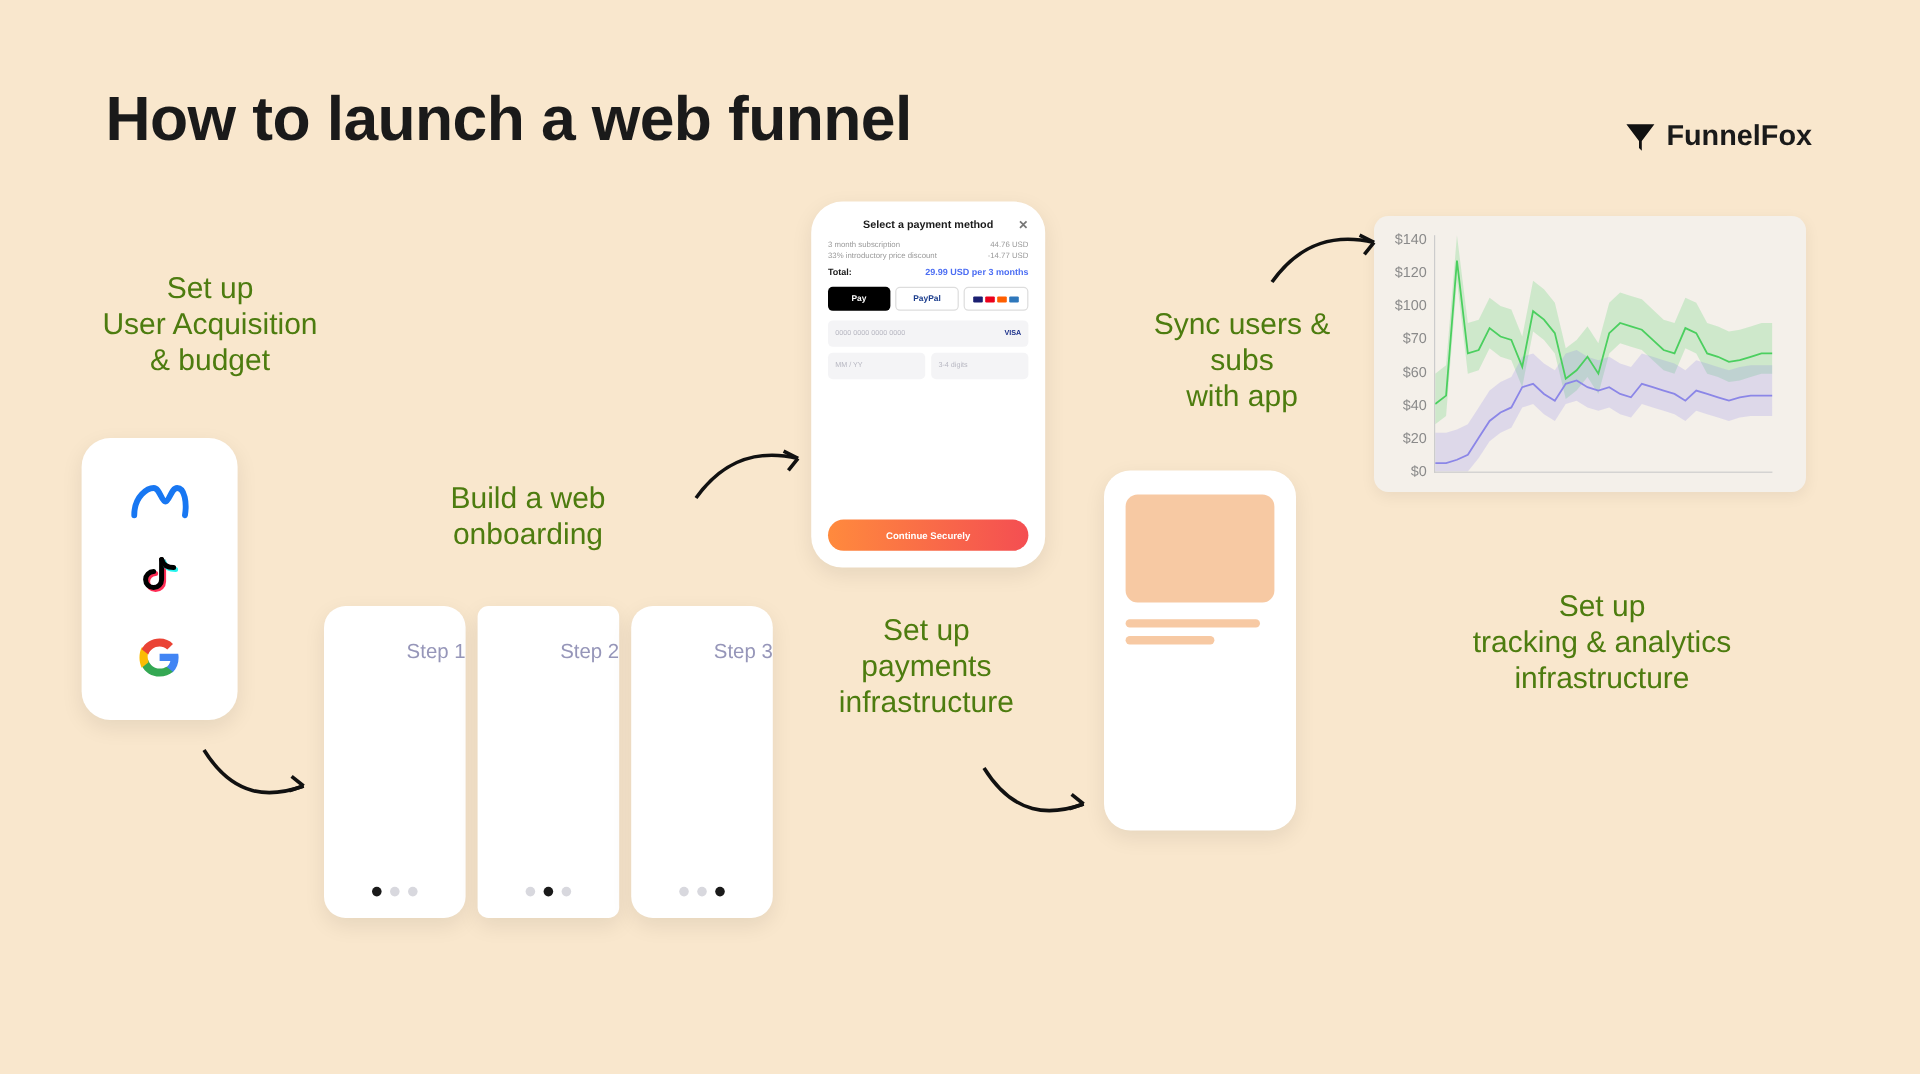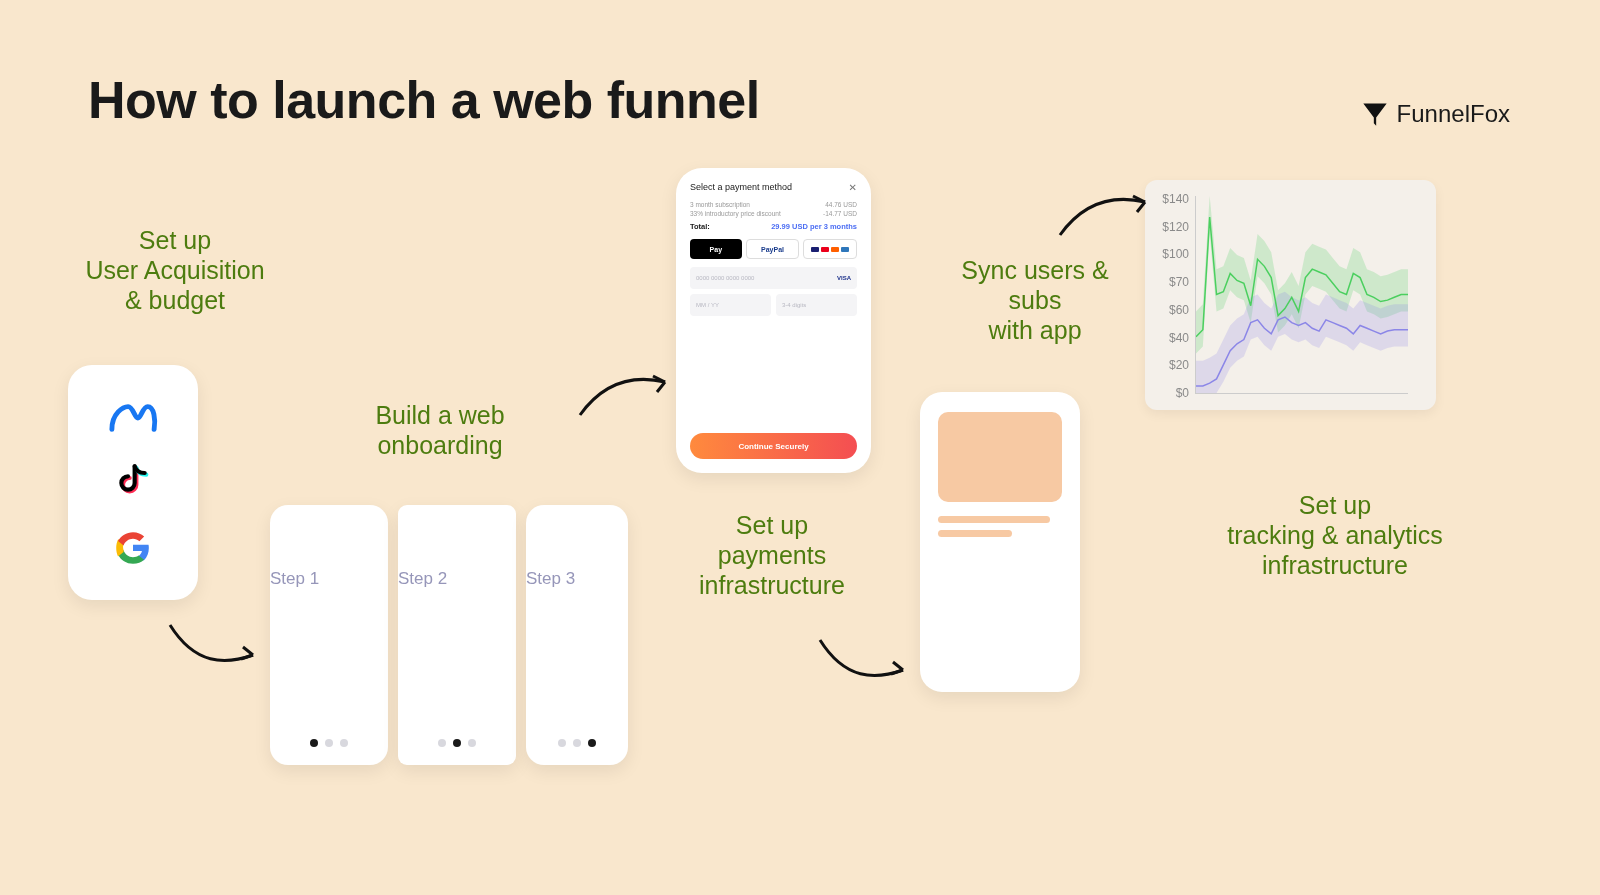--- a/index.html
+++ b/index.html
@@ -28,7 +28,7 @@
     align-items: center;
     gap: 8px;
     font-size: 24px;
-    font-weight: 400;
+    font-weight: 700;
   }
   .brand svg { width: 28px; height: 28px; }
 

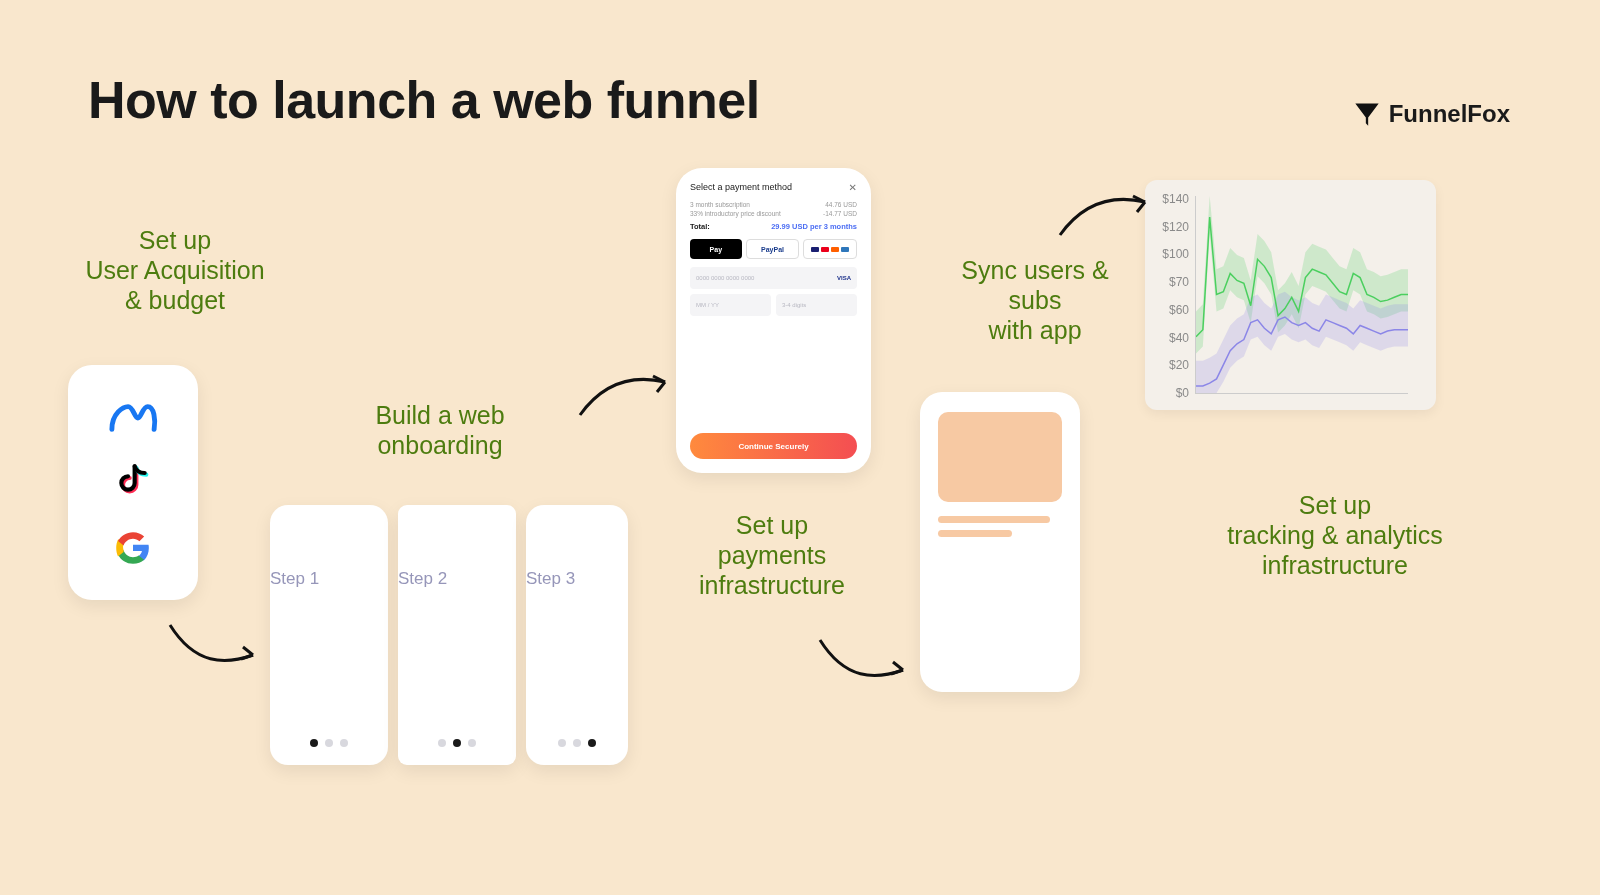--- a/index.html
+++ b/index.html
@@ -88,7 +88,7 @@
     padding: 14px 14px;
     display: flex; flex-direction: column;
   }
-  .pay-head { font-size: 9px; font-weight: 400; text-align:left; margin-bottom:8px; position:relative; }
+  .pay-head { font-size: 9px; font-weight: 700; text-align:center; margin-bottom:8px; position:relative; }
   .pay-head .x { position:absolute; right:0; top:0; font-size:10px; color:#777; }
   .pay-row { display:flex; justify-content:space-between; font-size:6.5px; color:#999; margin:1px 0; }
   .pay-total { display:flex; justify-content:space-between; font-size:7.5px; font-weight:700; margin-top:4px; margin-bottom:8px;}

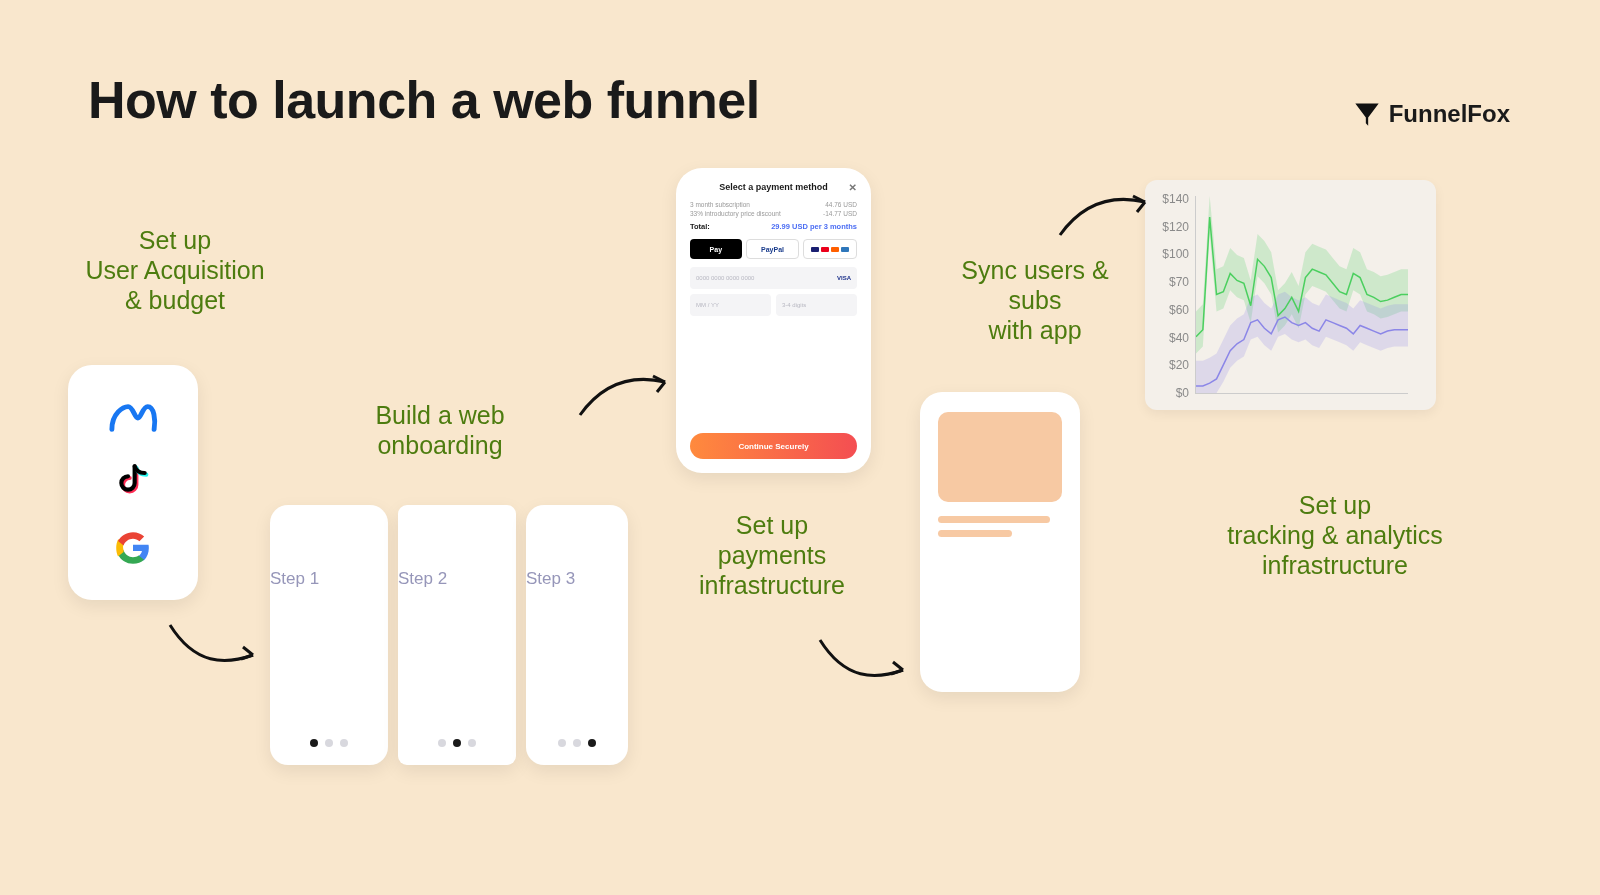--- a/index.html
+++ b/index.html
@@ -123,7 +123,7 @@
   
   #card-chart {
     left: 1145px; top: 180px;
-    width: 291px; height: 230px;
+    width: 360px; height: 230px;
     border-radius: 12px;
     background: #f4f0ea;
     box-shadow: 0 4px 12px rgba(0,0,0,0.06);

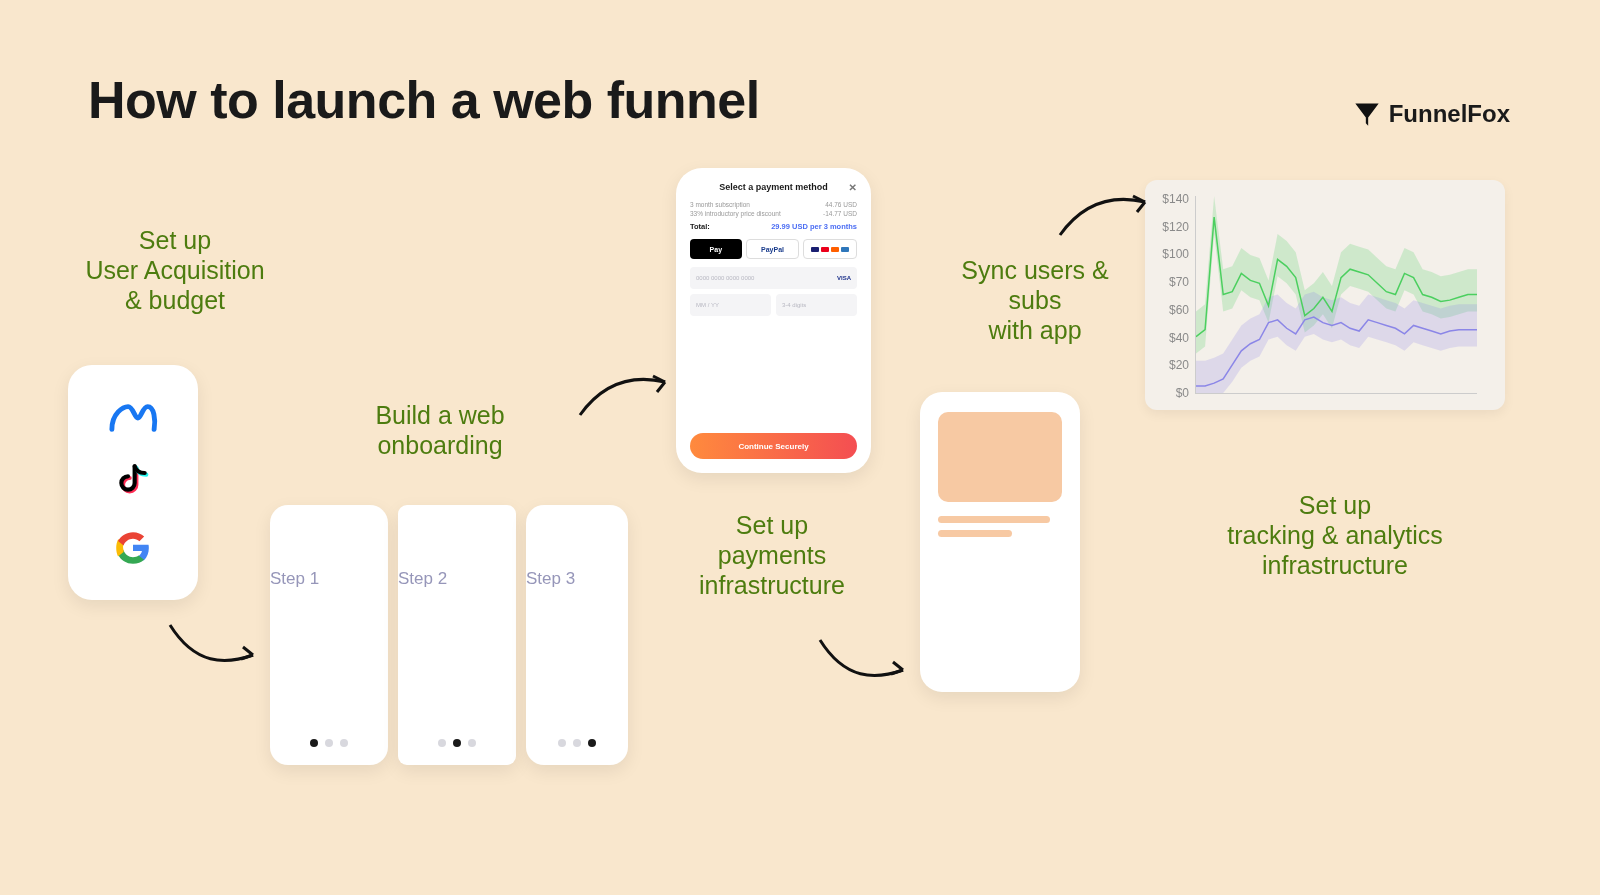--- a/index.html
+++ b/index.html
@@ -70,7 +70,7 @@
   #card-step2 { left: 398px; top: 505px; width: 118px; height: 260px; border-radius: 9px; }
   #card-step3 { left: 526px; top: 505px; width: 102px; height: 260px; border-radius: 18px; }
   .step-label {
-    text-align: left; margin-top: 64px;
+    text-align: right; margin-top: 28px;
     color: #9696b9; font-size: 17px; font-weight: 500;
   }
   .dots {

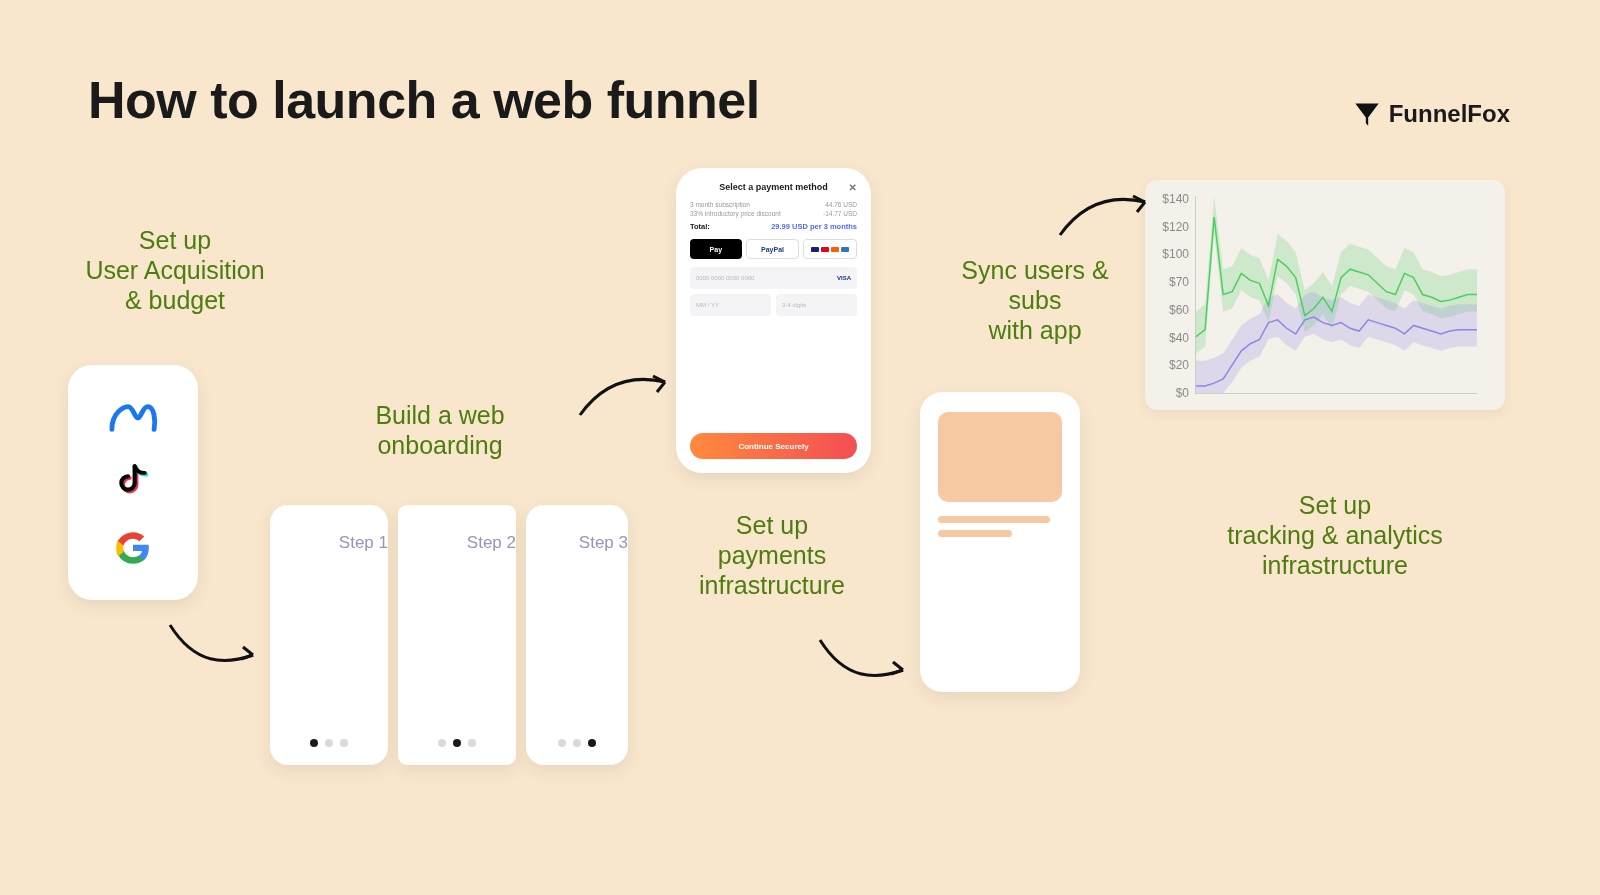--- a/index.html
+++ b/index.html
@@ -68,7 +68,7 @@
   
   #card-step1 { left: 270px; top: 505px; width: 118px; height: 260px; border-radius: 18px; }
   #card-step2 { left: 398px; top: 505px; width: 118px; height: 260px; border-radius: 9px; }
-  #card-step3 { left: 526px; top: 505px; width: 102px; height: 260px; border-radius: 18px; }
+  #card-step3 { left: 526px; top: 505px; width: 118px; height: 260px; border-radius: 18px; }
   .step-label {
     text-align: right; margin-top: 28px;
     color: #9696b9; font-size: 17px; font-weight: 500;

